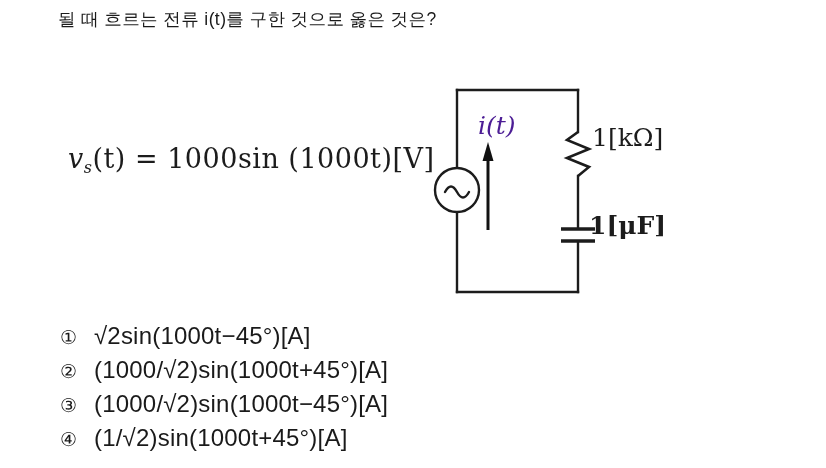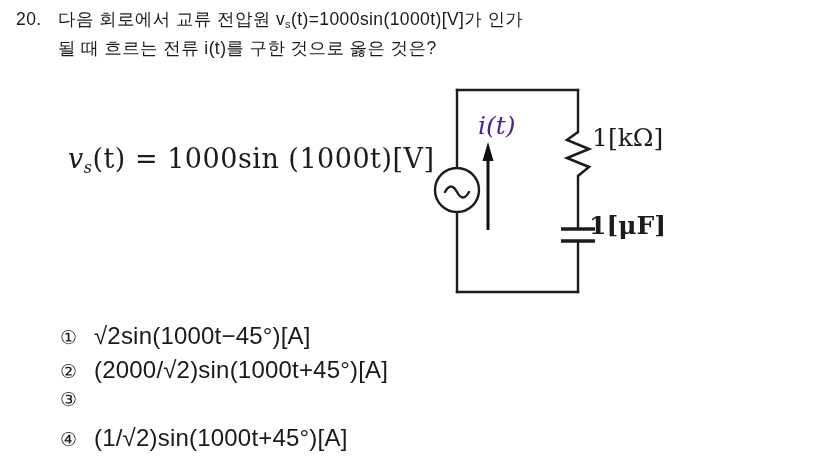--- a/index.html
+++ b/index.html
@@ -132,10 +132,6 @@
 
 <div id="question-block">
   <div class="q-line">
-    <span class="q-number">20.</span>
-    <span class="q-text"><span>다음 회로에서 교류 전압원 </span><span>v</span><sub>s</sub><span>(t)=1000sin(1000t)[V]</span><span>가 인가</span></span>
-  </div>
-  <div class="q-line">
     <span class="q-indent"></span>
     <span class="q-text">될 때 흐르는 전류 i(t)를 구한 것으로 옳은 것은?</span>
   </div>

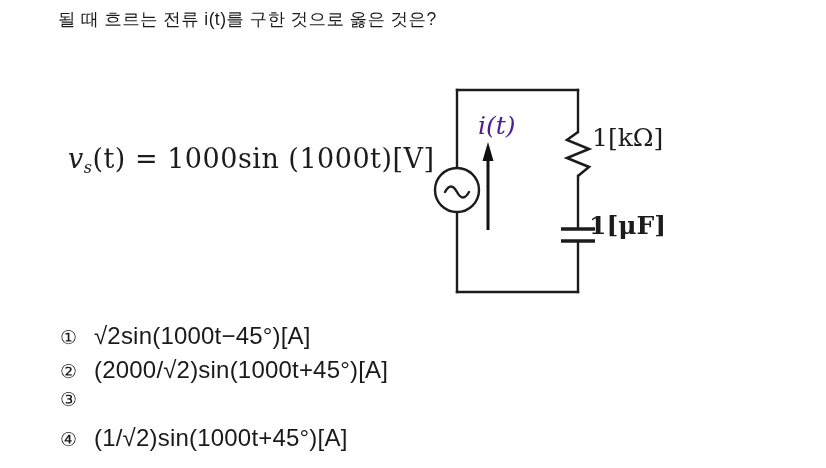--- a/index.html
+++ b/index.html
@@ -184,7 +184,7 @@
   </div>
   <div class="choice-row">
     <span class="choice-marker">②</span>
-    <span class="choice-text">(2000/√2)sin(1000t+45°)[A]</span>
+    <span class="choice-text">(1000/√2)sin(1000t+45°)[A]</span>
   </div>
   <div class="choice-row">
     <span class="choice-marker">③</span>

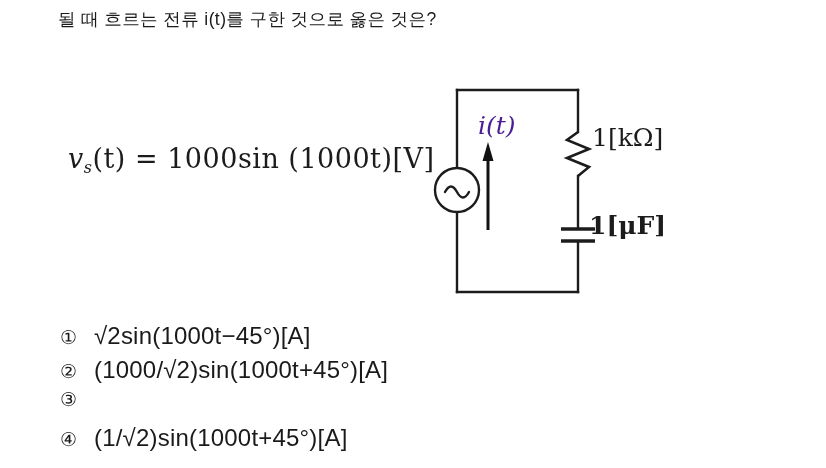--- a/index.html
+++ b/index.html
@@ -188,6 +188,7 @@
   </div>
   <div class="choice-row">
     <span class="choice-marker">③</span>
+    <span class="choice-text">(1000/√2)sin(1000t−45°)[A]</span>
   </div>
   <div class="choice-row">
     <span class="choice-marker">④</span>

